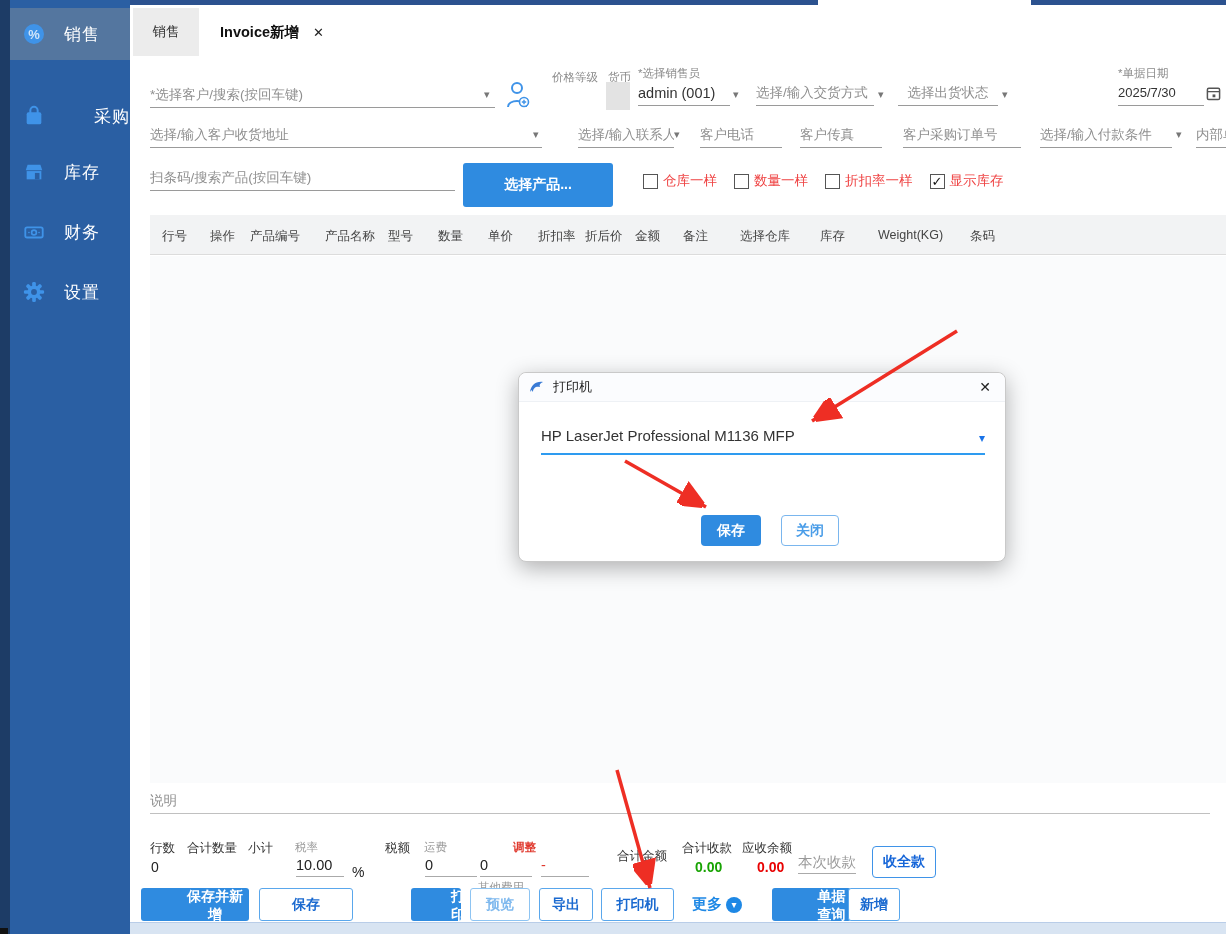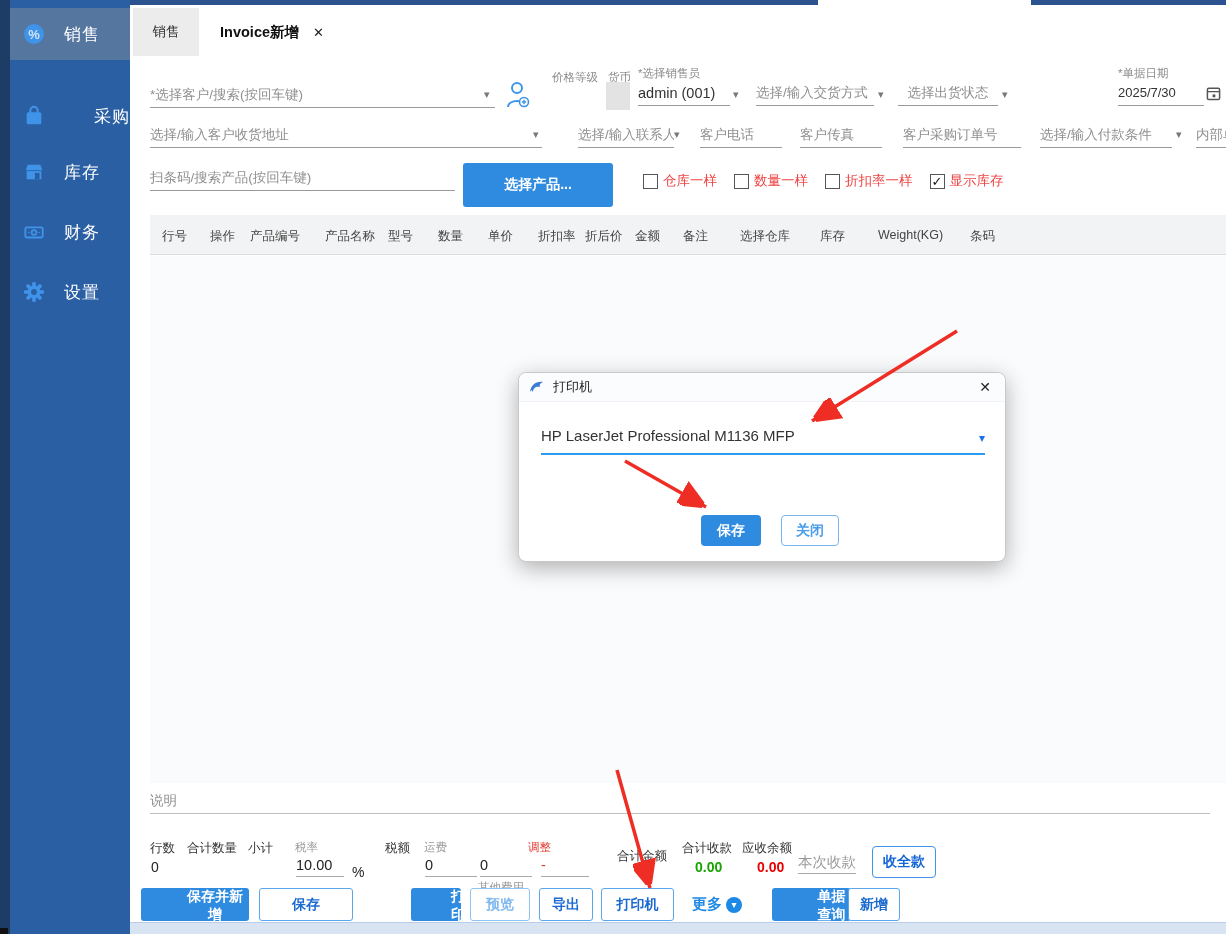--- a/index.html
+++ b/index.html
@@ -264,7 +264,7 @@
   <input class="su" style="left: 425px; top: 853px; width: 52px;" value="0">
   <span class="slabel grey" style="left:478px;top:840px;margin-top:40px;">其他费用</span>
   <input class="su" style="left: 480px; top: 853px; width: 52px;" value="0">
-  <span class="slabel red" style="left:528px;top:840px;">调整</span>
+  <span class="slabel red" style="left:513px;top:840px;font-weight:bold;">调整</span>
   <input class="su" style="left: 541px; top: 853px; width: 48px; color: rgb(224, 58, 47);" value="-">
   <span class="slabel" style="left:617px;top:840px;margin-top:8px;">合计金额</span>
   <span class="slabel" style="left:682px;top:840px;">合计收款</span>

